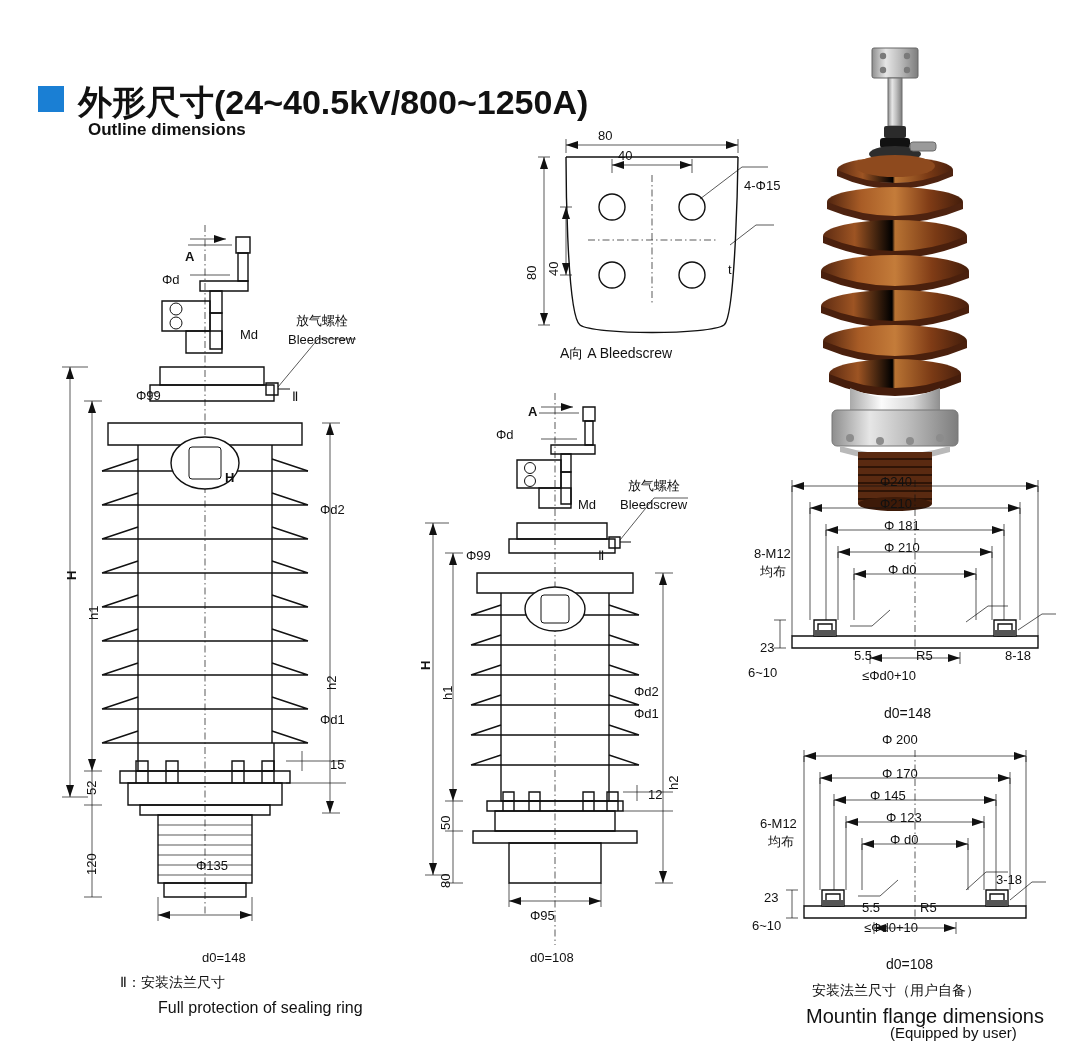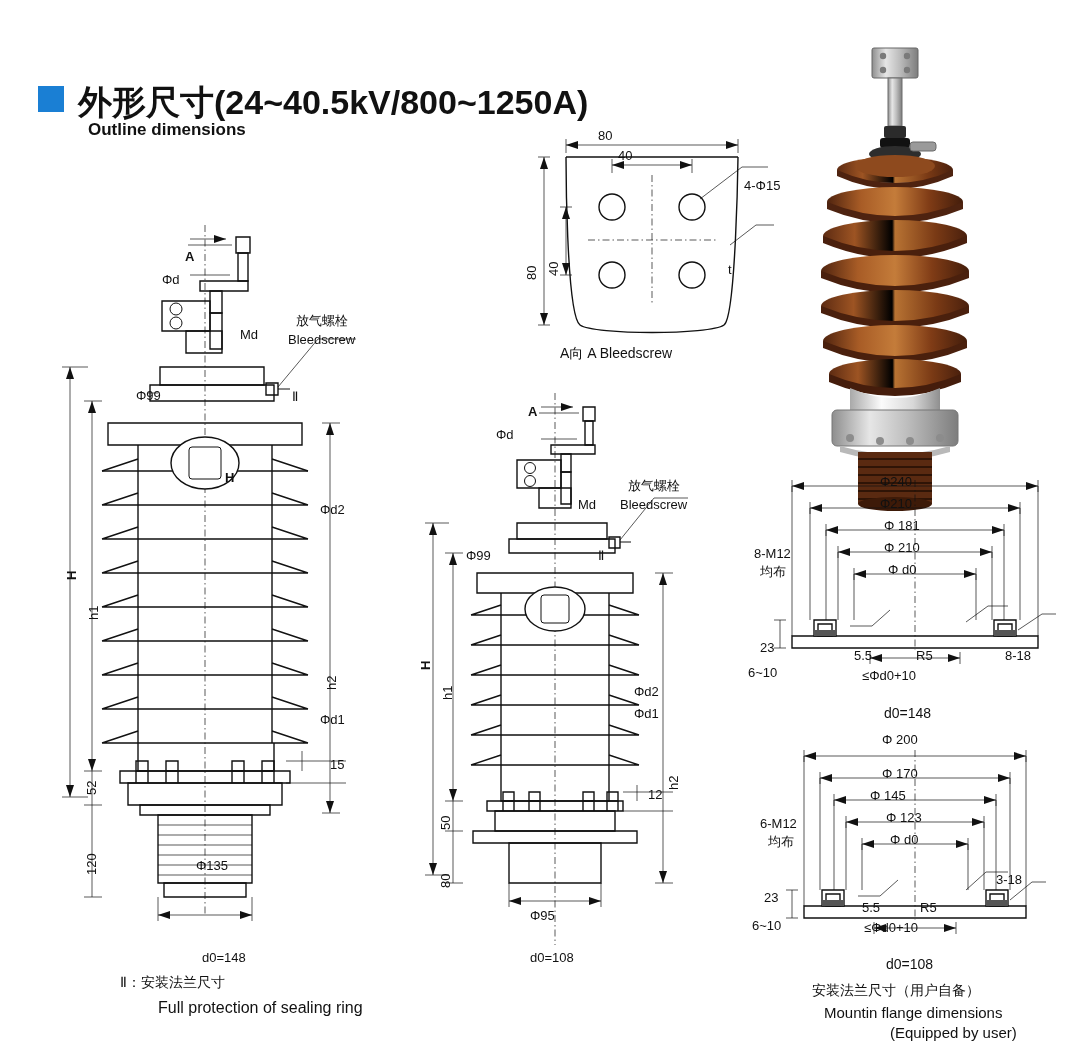--- a/index.html
+++ b/index.html
@@ -520,7 +520,7 @@
 <div class="lbl" style="left:886px;top:956px;font-size:14px;">d0=108</div>
 
 <div class="lbl" style="left:812px;top:982px;font-size:14px;">安装法兰尺寸（用户自备）</div>
-<div class="lbl" style="left:824px;top:1004px;font-size:15px;text-align:center;">Mountin flange dimensions</div>
+<div class="lbl" style="left:806px;top:1004px;font-size:20px;text-align:center;">Mountin flange dimensions</div>
 <div class="lbl" style="left:890px;top:1024px;font-size:15px;">(Equipped by user)</div>
 
 </body></html>

